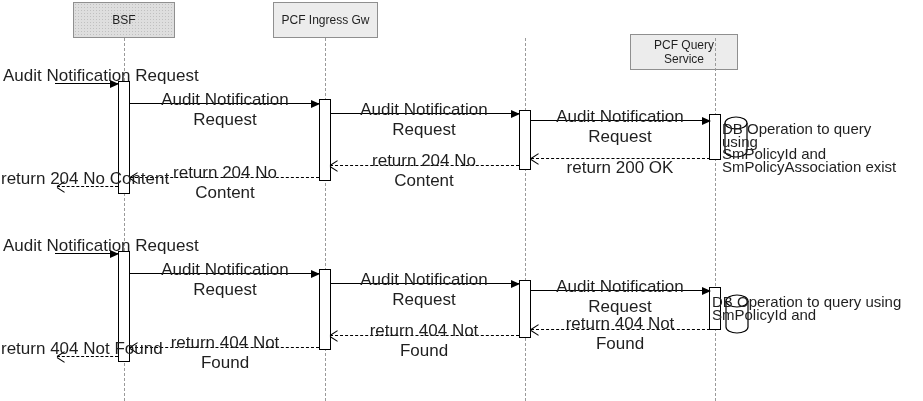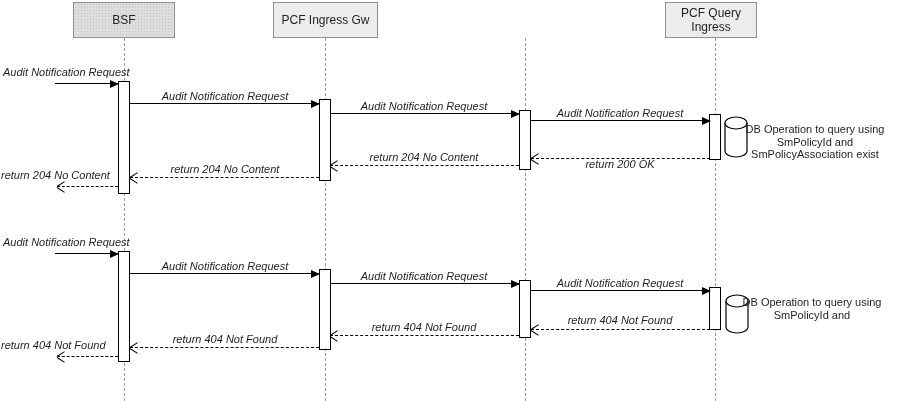--- a/index.html
+++ b/index.html
@@ -61,7 +61,7 @@
     <span>PCF Ingress Gw</span>
       <span></span>
   </div>
-  <div class="actor" style="left:665px; width:92px;">
+  <div class="actor" style="left:630px; width:108px;margin-top:32px;">
     <span>PCF Query</span>
       <span>Ingress</span>
   </div>

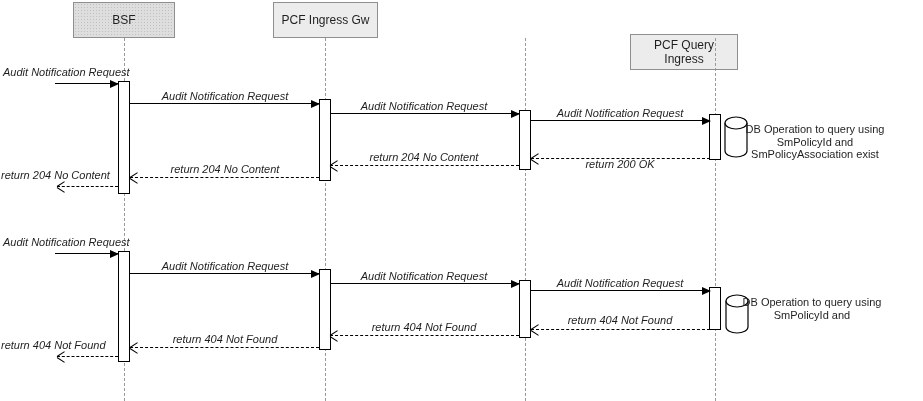--- a/index.html
+++ b/index.html
@@ -63,7 +63,7 @@
   </div>
   <div class="actor" style="left:630px; width:108px;margin-top:32px;">
     <span>PCF Query</span>
-      <span>Ingress</span>
+      <span>Service</span>
   </div>
 
   <div class="lifeline" style="left:124px;"></div>

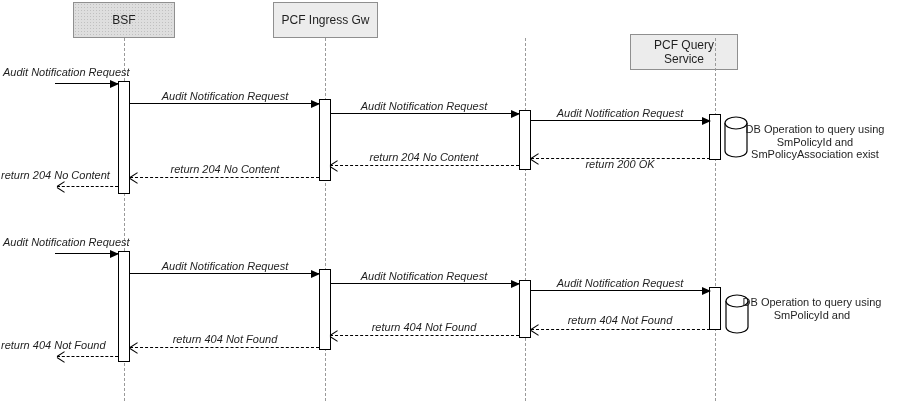--- a/index.html
+++ b/index.html
@@ -40,7 +40,7 @@
   .head-left-open::before { top:-1px; transform:rotate(-33deg); }
   .head-left-open::after  { top:0;    transform:rotate(33deg); }
   .msg-label {
-    position:absolute; font-size:11px; color:#1f1f1f; white-space:nowrap;font-style:italic;
+    position:absolute; font-size:17px; color:#1f1f1f; white-space:nowrap;
   }
   .msg-label.center { text-align:center; white-space:normal; }
   .note-text {

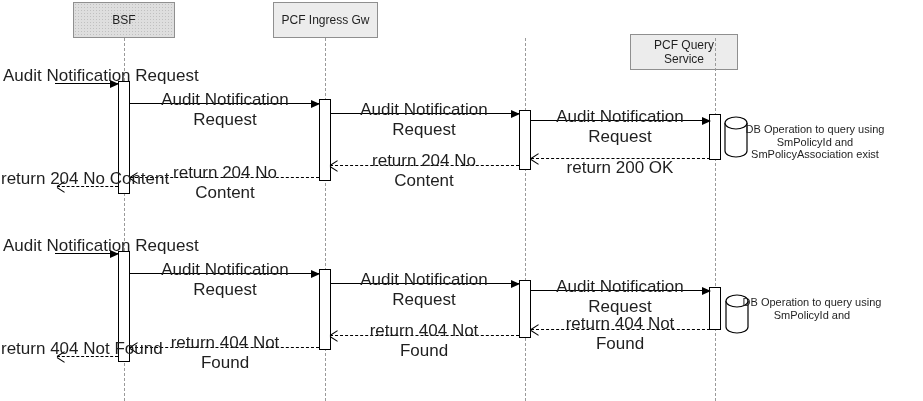--- a/index.html
+++ b/index.html
@@ -44,7 +44,7 @@
   }
   .msg-label.center { text-align:center; white-space:normal; }
   .note-text {
-    position:absolute; font-size:11px; line-height:12.5px; color:#1f1f1f; text-align:center;
+    position:absolute; font-size:15px; line-height:12.5px; color:#1f1f1f; text-align:left;
   }
   .db-icon { position:absolute; }
 </style>

